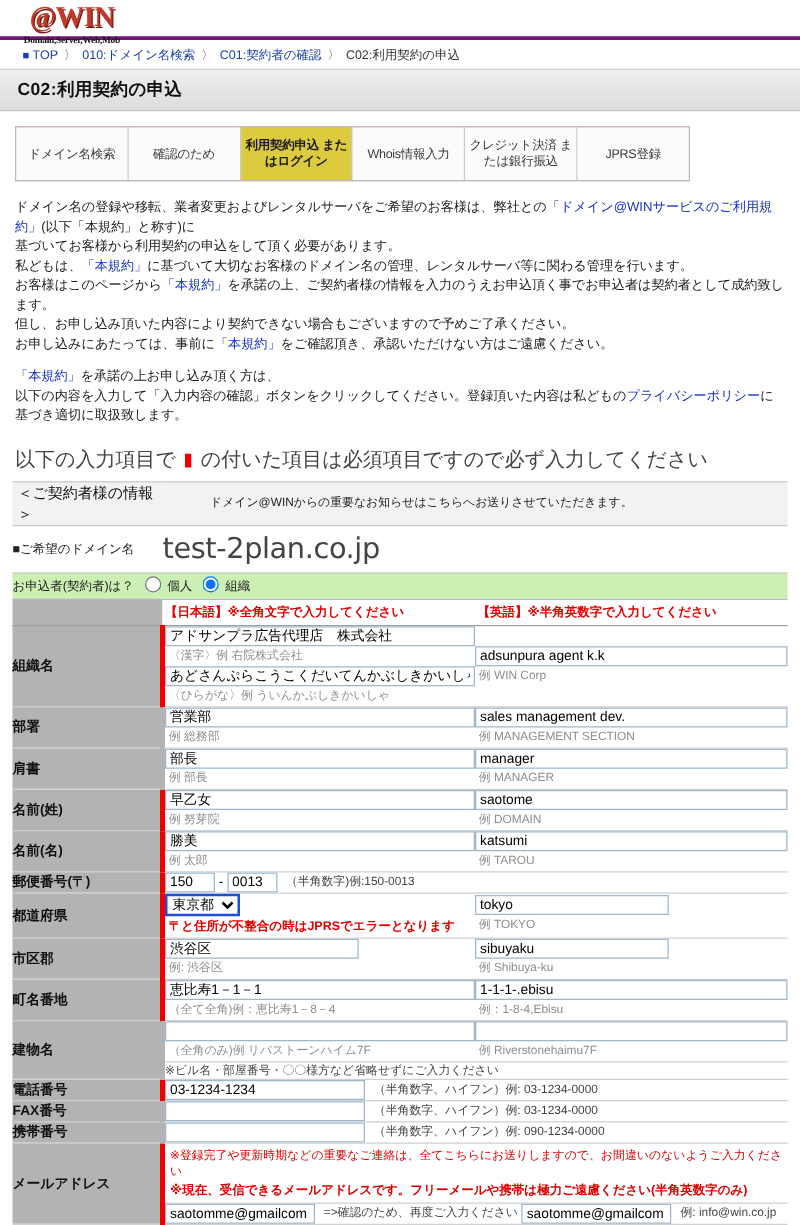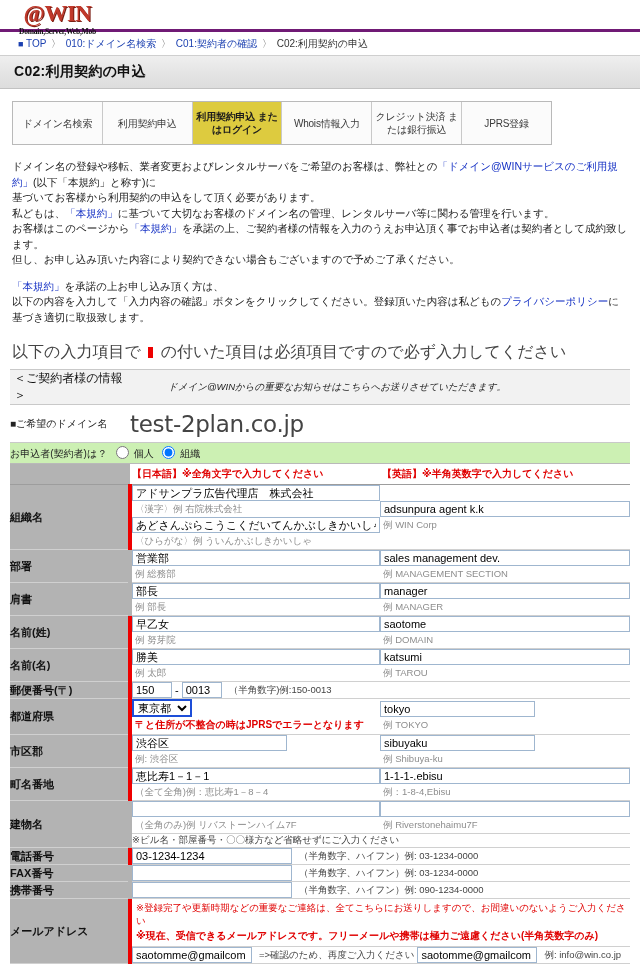--- a/index.html
+++ b/index.html
@@ -271,7 +271,7 @@
 
   <div class="tabs">
     <div class="tab">ドメイン名検索</div>
-    <div class="tab">利用契約申込</div>
+    <div class="tab">確認のため</div>
     <div class="tab active">利用契約申込
 またはログイン</div>
     <div class="tab">Whois情報入力</div>

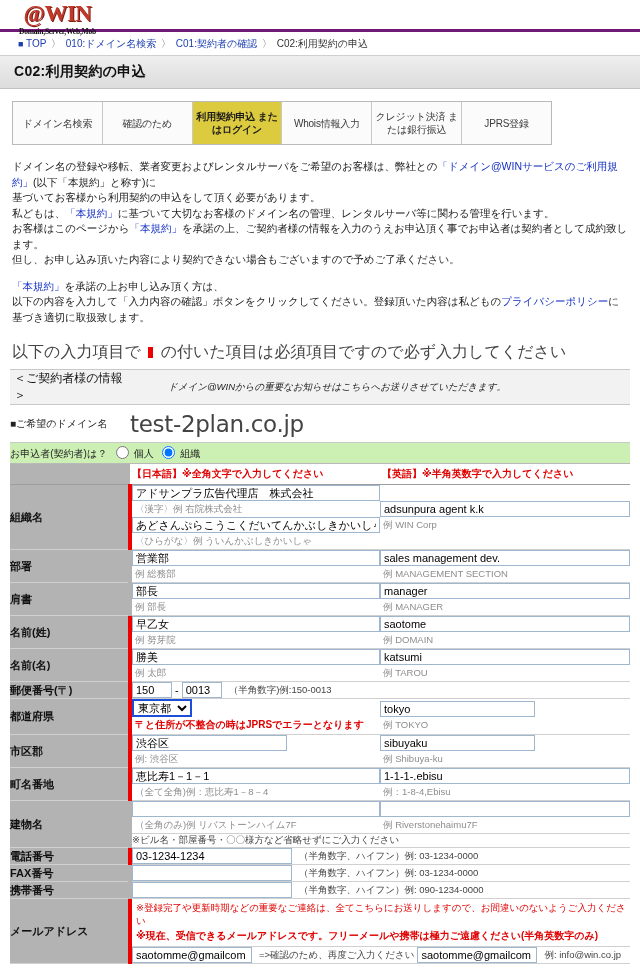--- a/index.html
+++ b/index.html
@@ -286,6 +286,7 @@
     <span class="blk"><span>私どもは、</span><a class="lnk" href="#">「本規約」</a><span>に基づいて大切なお客様のドメイン名の管理、レンタルサーバ等に関わる管理を行います。</span></span>
     <span class="blk"><span>お客様はこのページから</span><a class="lnk" href="#">「本規約」</a><span>を承諾の上、ご契約者様の情報を入力のうえお申込頂く事でお申込者は契約者として成約致します。</span></span>
     <span class="blk">但し、お申し込み頂いた内容により契約できない場合もございますので予めご了承ください。</span>
+    <span class="blk"><span>お申し込みにあたっては、事前に</span><a class="lnk" href="#">「本規約」</a><span>をご確認頂き、承認いただけない方はご遠慮ください。</span></span>
     <span class="gap"></span>
     <span class="blk"><a class="lnk" href="#">「本規約」</a><span>を承諾の上お申し込み頂く方は、</span></span>
     <span class="blk"><span>以下の内容を入力して「入力内容の確認」ボタンをクリックしてください。登録頂いた内容は私どもの</span><a class="lnk" href="#">プライバシーポリシー</a><span>に基づき適切に取扱致します。</span></span>

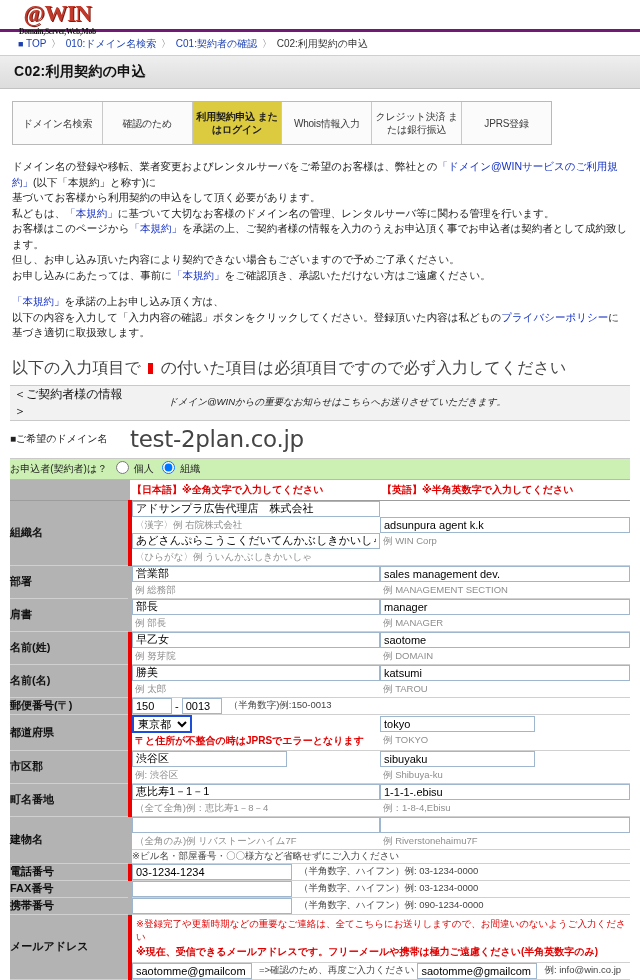--- a/index.html
+++ b/index.html
@@ -138,7 +138,7 @@
   .rowhead .ttl {
     font-size: 12px; color: #111; padding-left: 4px;
   }
-  .rowhead .note { font-size: 9.5px; color: #222; padding-left: 38px; font-style: italic; }
+  .rowhead .note { font-size: 9.5px; color: #222; padding-left: 38px; }
 
   .domain-row td {
     border-bottom: 1px solid #c9c9c9;

